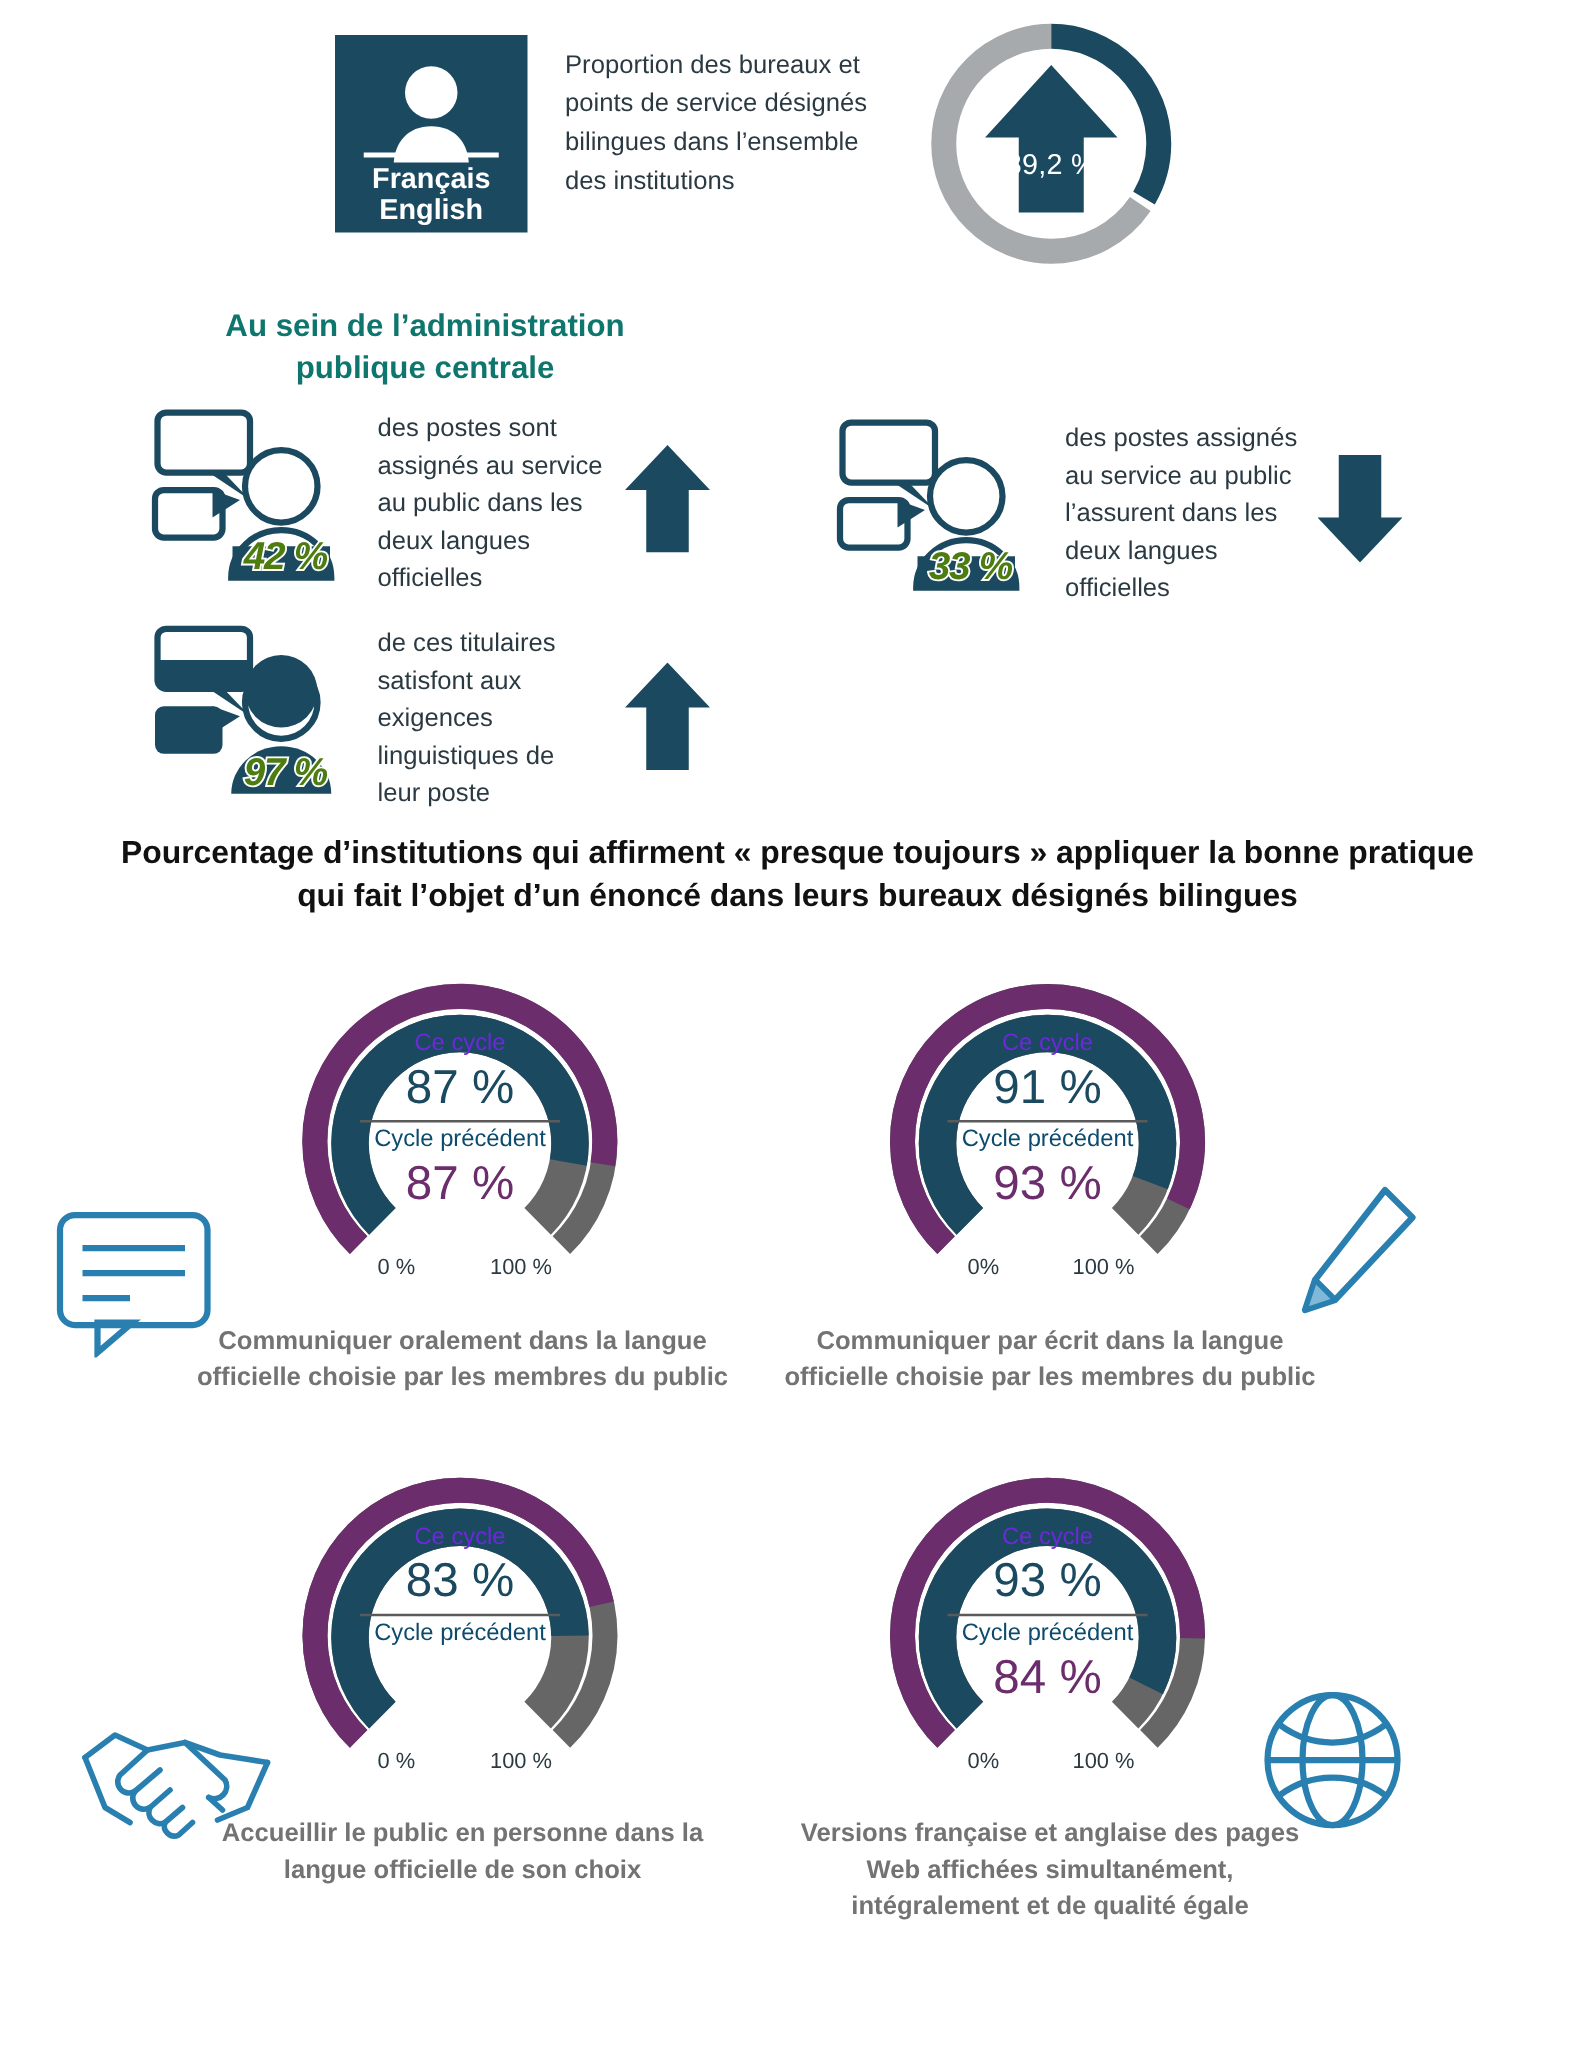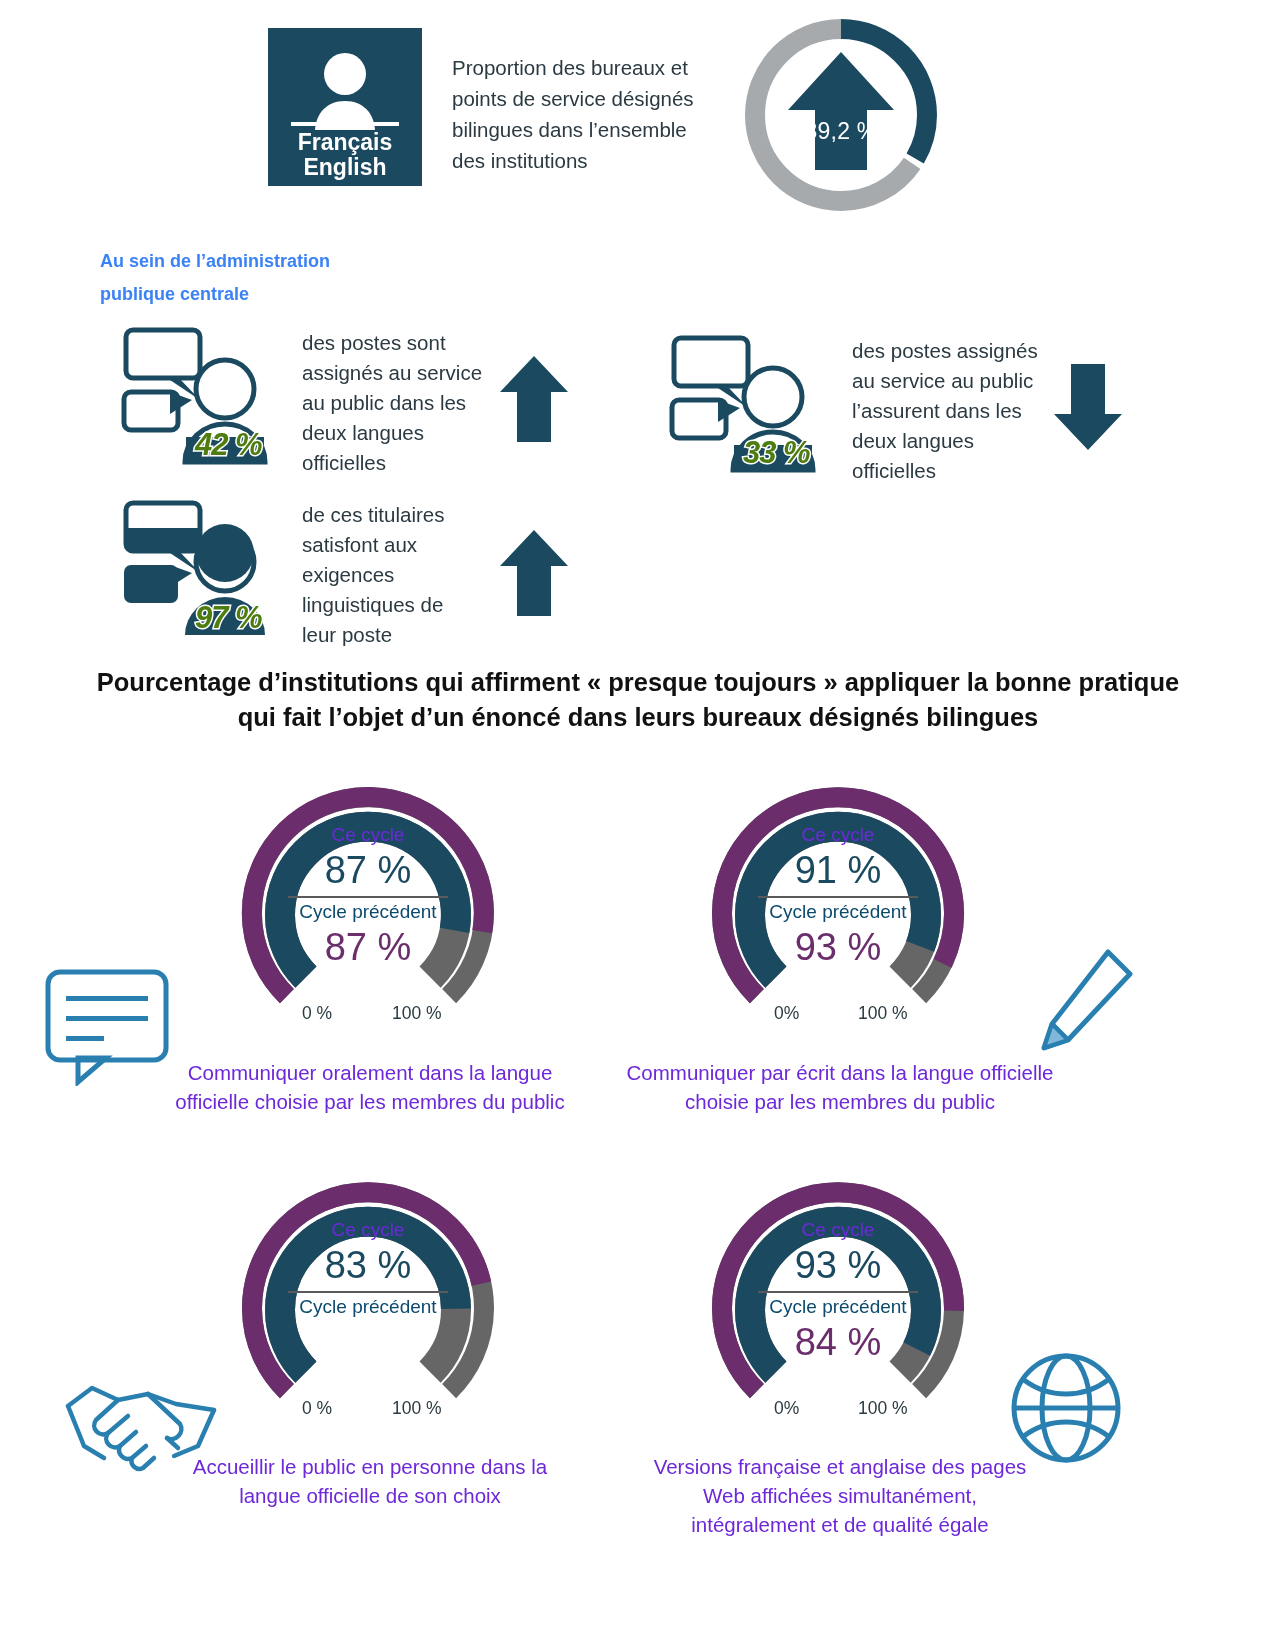--- a/index.html
+++ b/index.html
@@ -21,7 +21,7 @@
   #lang-badge .lbl{color:#fff;font-weight:bold;font-size:23px;line-height:25px;text-align:center;}
 
   #top-desc{
-    left:452px;top:52px;width:272px;font-size:20.5px;line-height:31px;color:#2b3a42;
+    left:452px;top:36px;width:272px;font-size:20.5px;line-height:31px;color:#2b3a42;
   }
 
   #top-donut{left:736px;top:10px;width:210px;height:210px;}

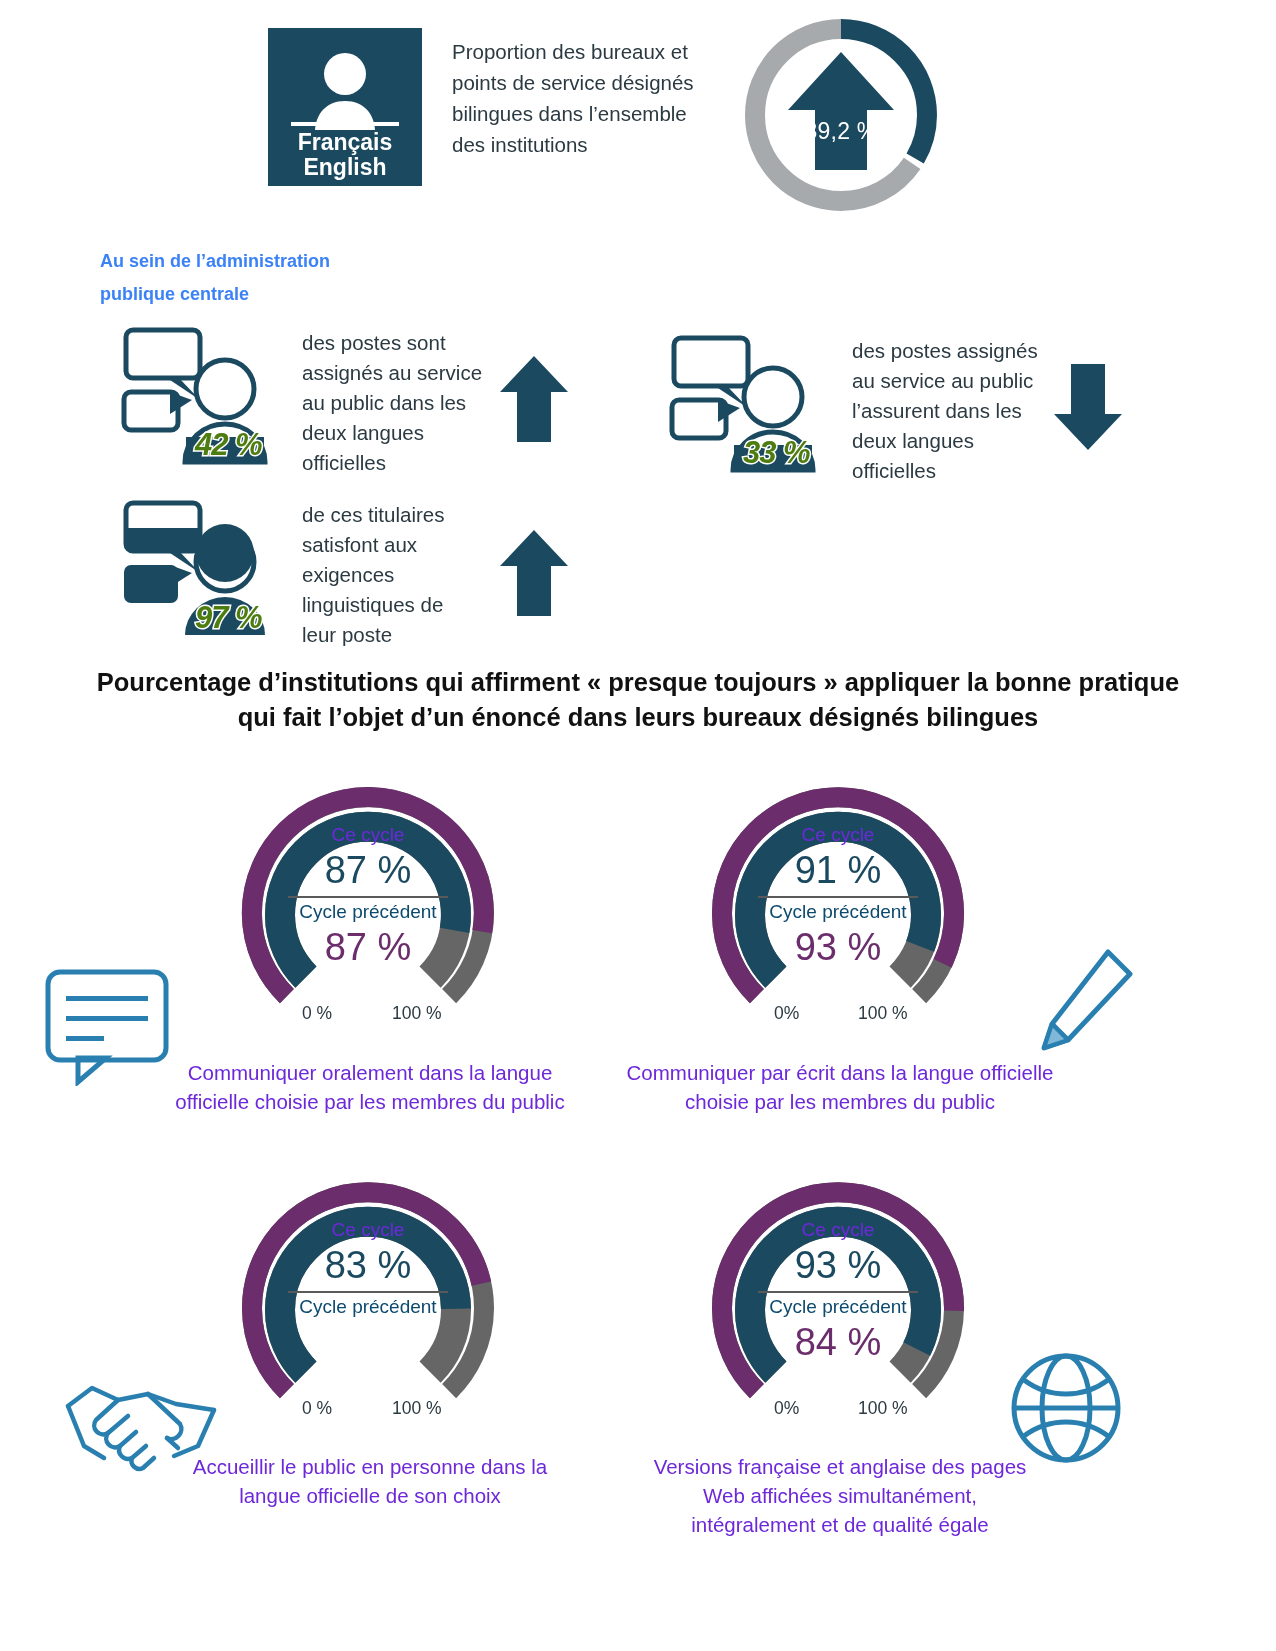--- a/index.html
+++ b/index.html
@@ -32,7 +32,7 @@
 
   
   .sec-head{
-    font-weight:bold;font-size:18px;line-height:33px;text-align:left;color:#3b82f6;
+    font-weight:bold;font-size:25px;line-height:33px;text-align:center;color:#0f766e;
   }
   #head-left{left:100px;top:245px;width:480px;}
   #head-right{left:676px;top:245px;width:478px;}

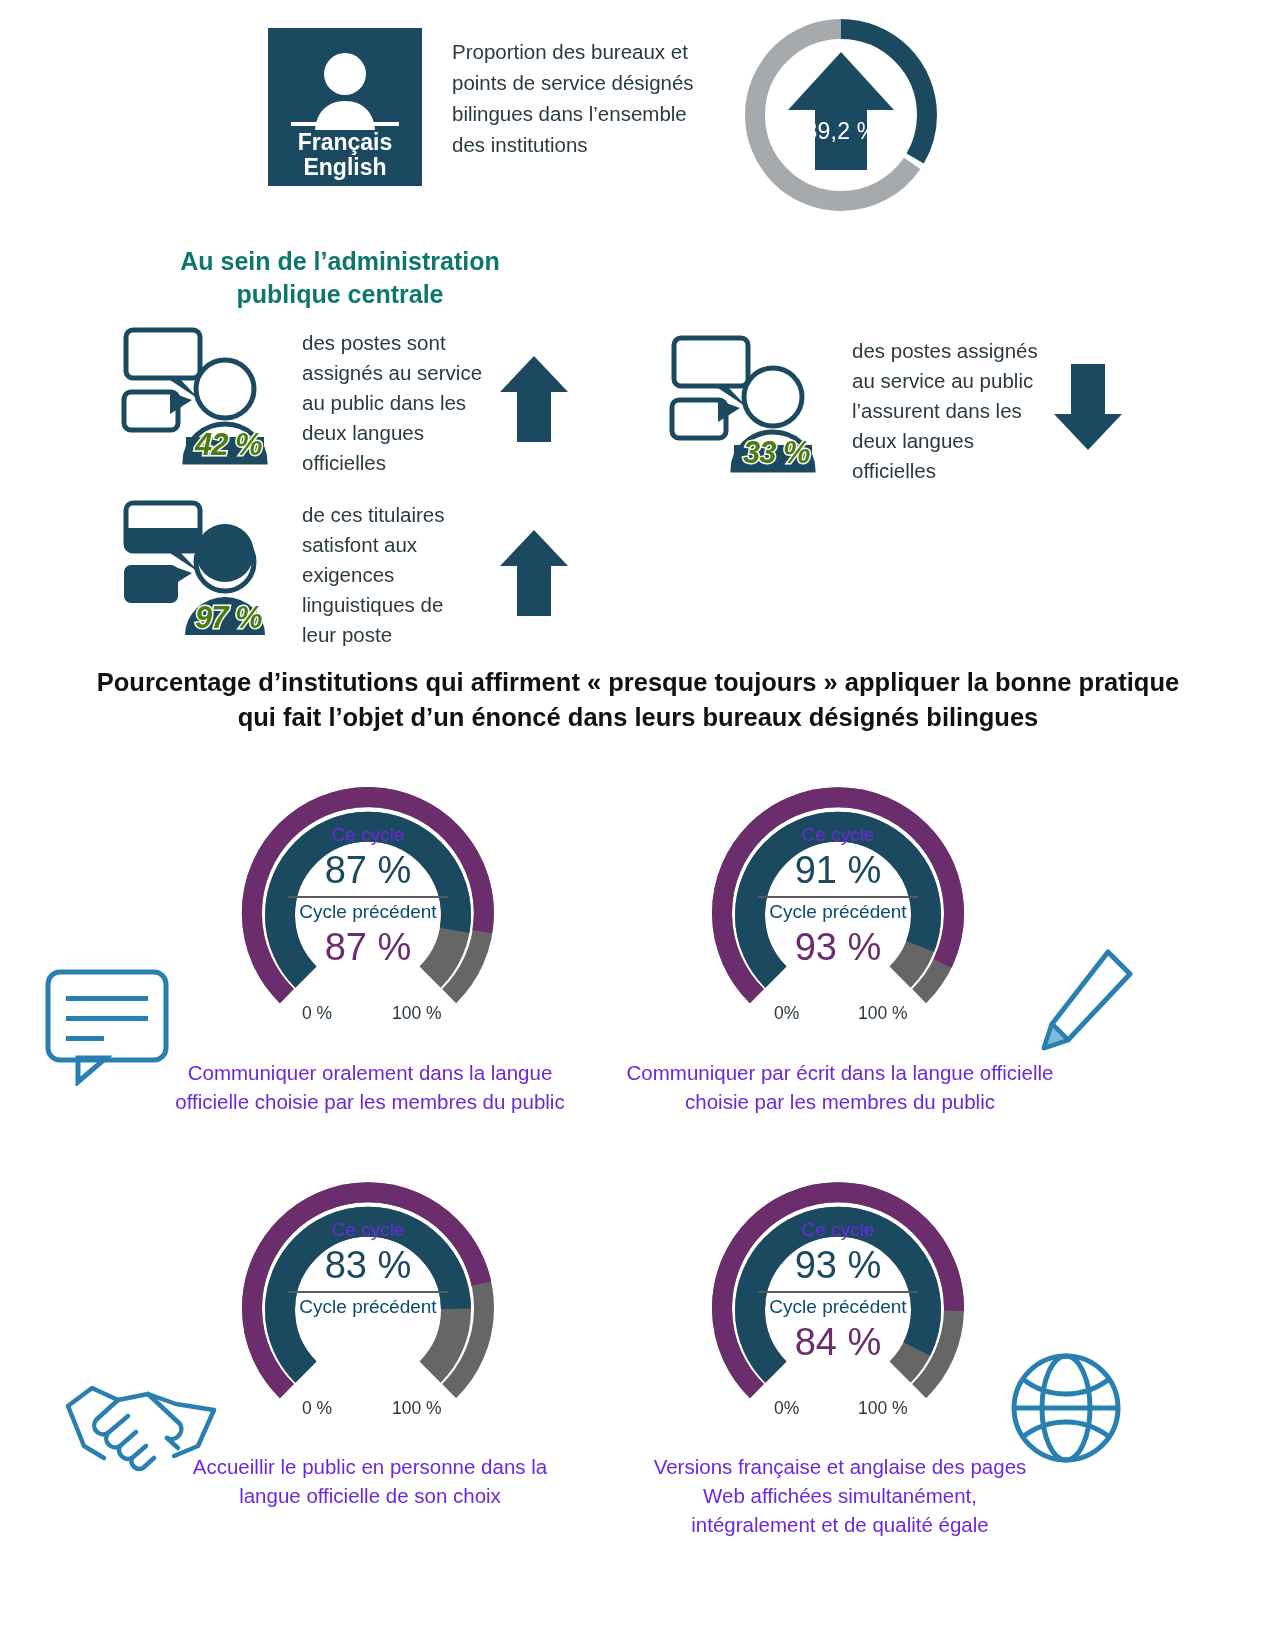--- a/index.html
+++ b/index.html
@@ -70,7 +70,7 @@
   .axis-lbl{position:absolute;font-size:17.5px;color:#2b3a42;}
 
   .caption{
-    position:absolute;text-align:center;font-size:20.5px;line-height:29px;color:#6d28d9;
+    position:absolute;text-align:center;font-size:20.5px;line-height:29px;color:#737373;font-weight:bold;
   }
 
   .deco-icon{position:absolute;}

